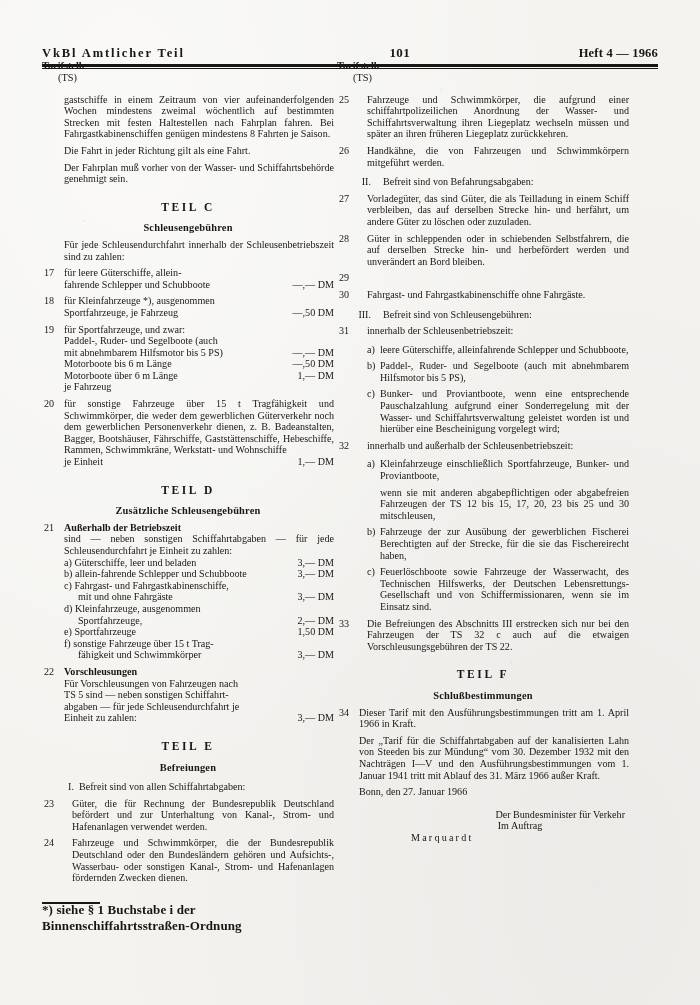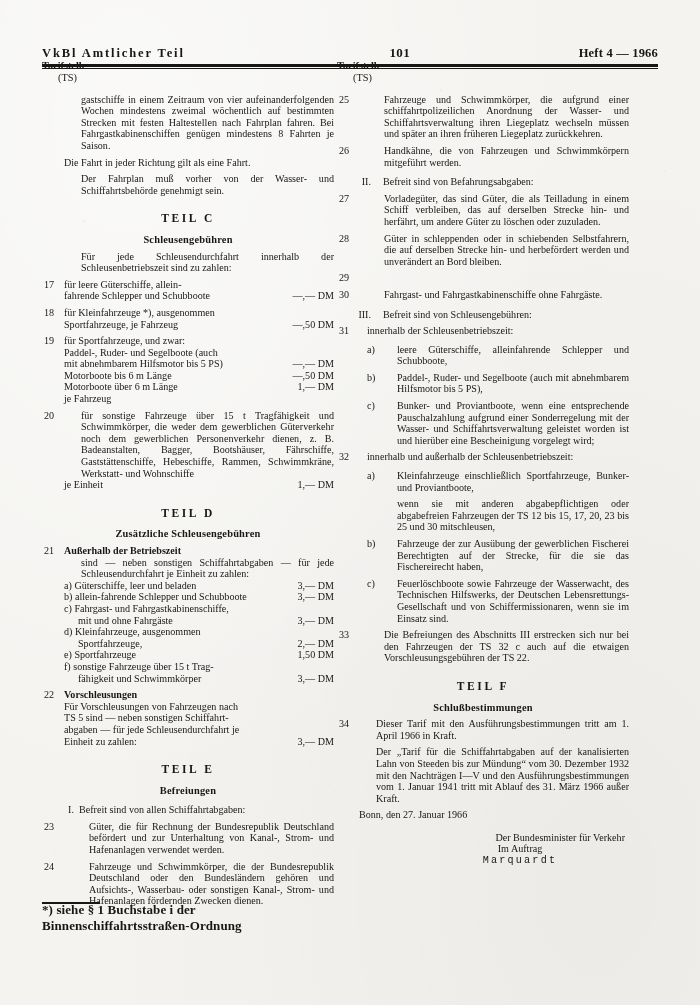--- a/index.html
+++ b/index.html
@@ -100,7 +100,7 @@
   }
   .num.wide { flex: 0 0 28px; }
   .body { flex: 1 1 auto; }
-  .just { text-align: justify; text-align-last: left; margin-left: 17px; }
+  .just { text-align: justify; text-align-last: left; }
 
   .ind1 { padding-left: 14px; }
 

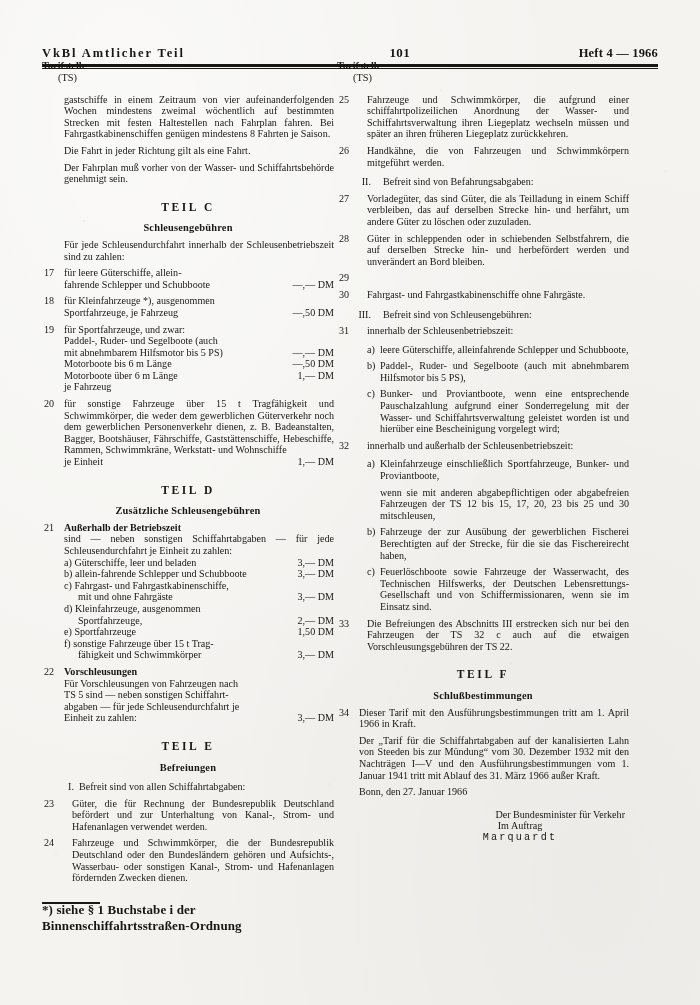--- a/index.html
+++ b/index.html
@@ -168,7 +168,7 @@
   .sig { margin-top: 11px; }
   .sig-l1 { text-align: right; padding-right: 4px; }
   .sig-l2 { text-align: center; padding-left: 74px; }
-  .sig-l3 { text-align: center; padding-left: 74px; letter-spacing: 2.2px; font-family: Liberation Mono, monospace; }
+  .sig-l3 { padding-left: 74px; letter-spacing: 2.2px; }
 </style>
 </head>
 <body>

